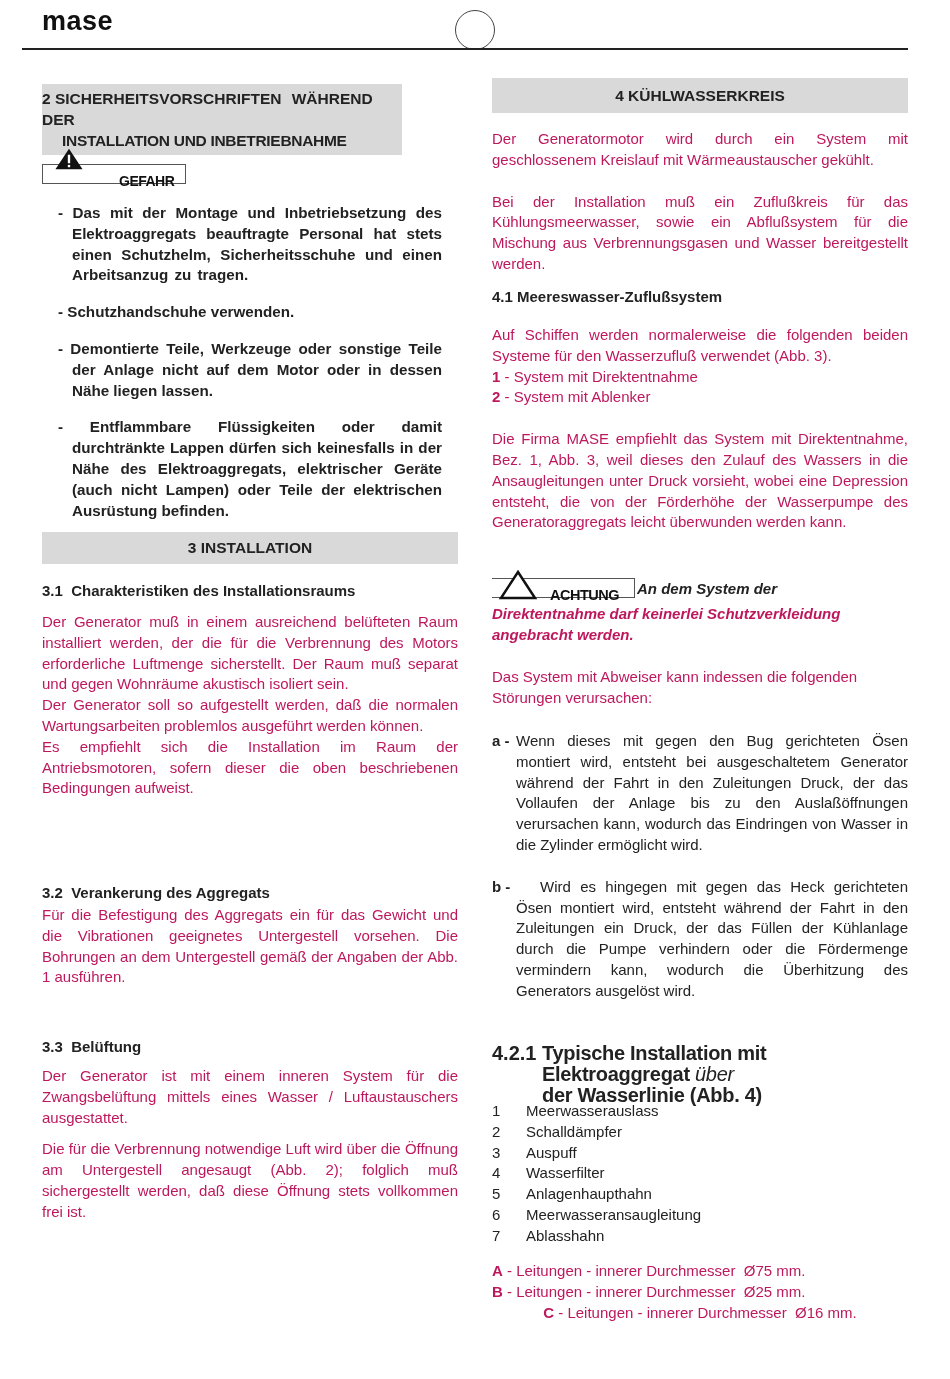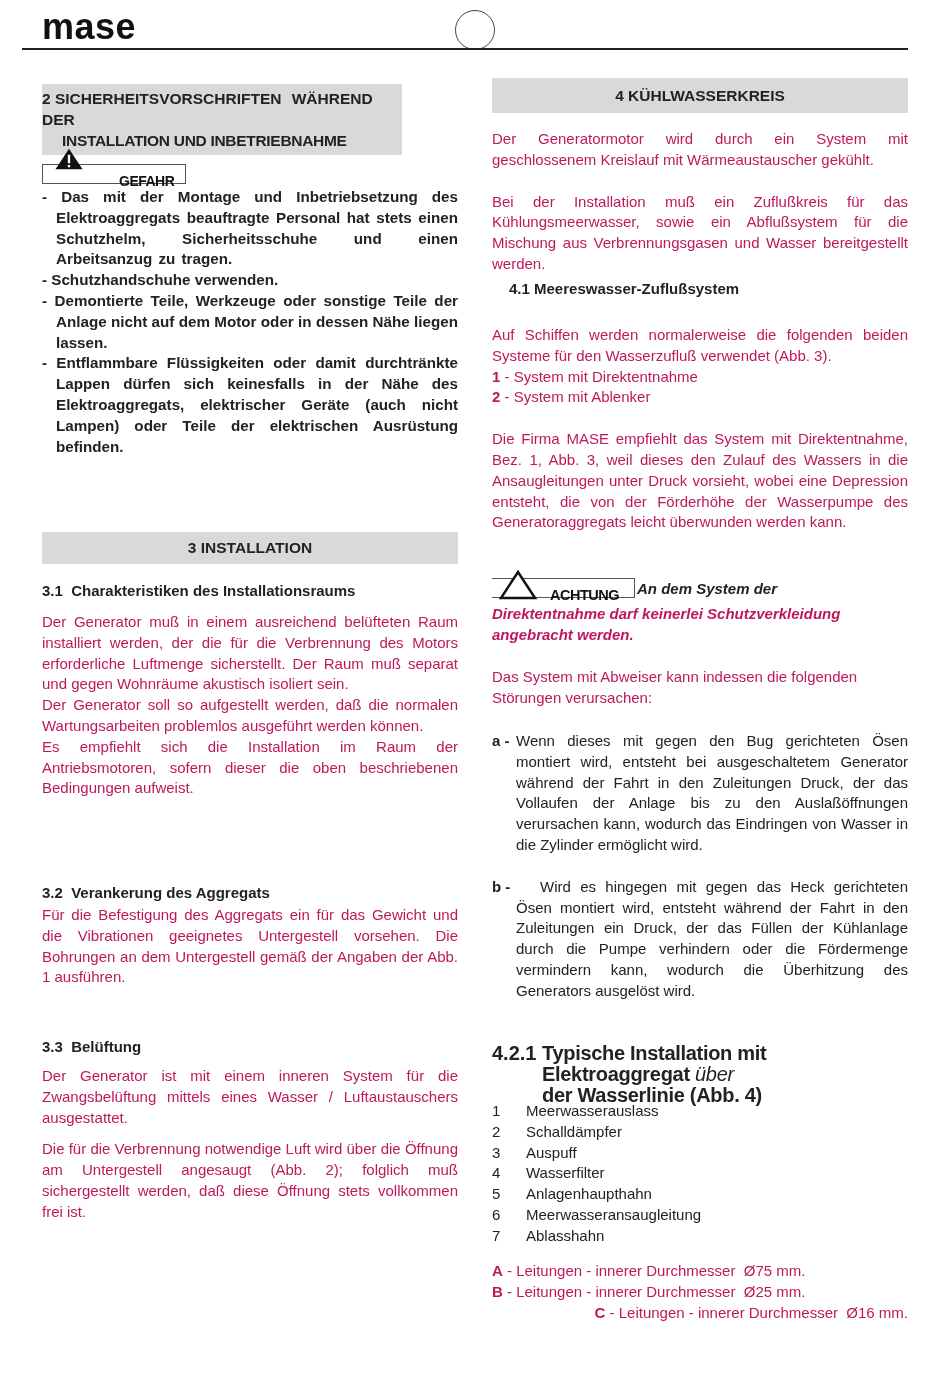--- a/index.html
+++ b/index.html
@@ -5,7 +5,7 @@
   html, body { margin:0; padding:0; background:#fff; }
   body { width:950px; height:1379px; position:relative; overflow:hidden;
          font-family:"Liberation Sans", sans-serif; color:#222; }
-  .logo { position:absolute; left:42px; top:6px; font-weight:bold; font-size:36px;
+  .logo { position:absolute; left:42px; top:6px; font-weight:bold; font-size:27px;
           letter-spacing:0.5px; color:#111; }
   .page-oval { position:absolute; left:455px; top:10px; width:38px; height:38px;
                border:1px solid #444; border-radius:50%; }

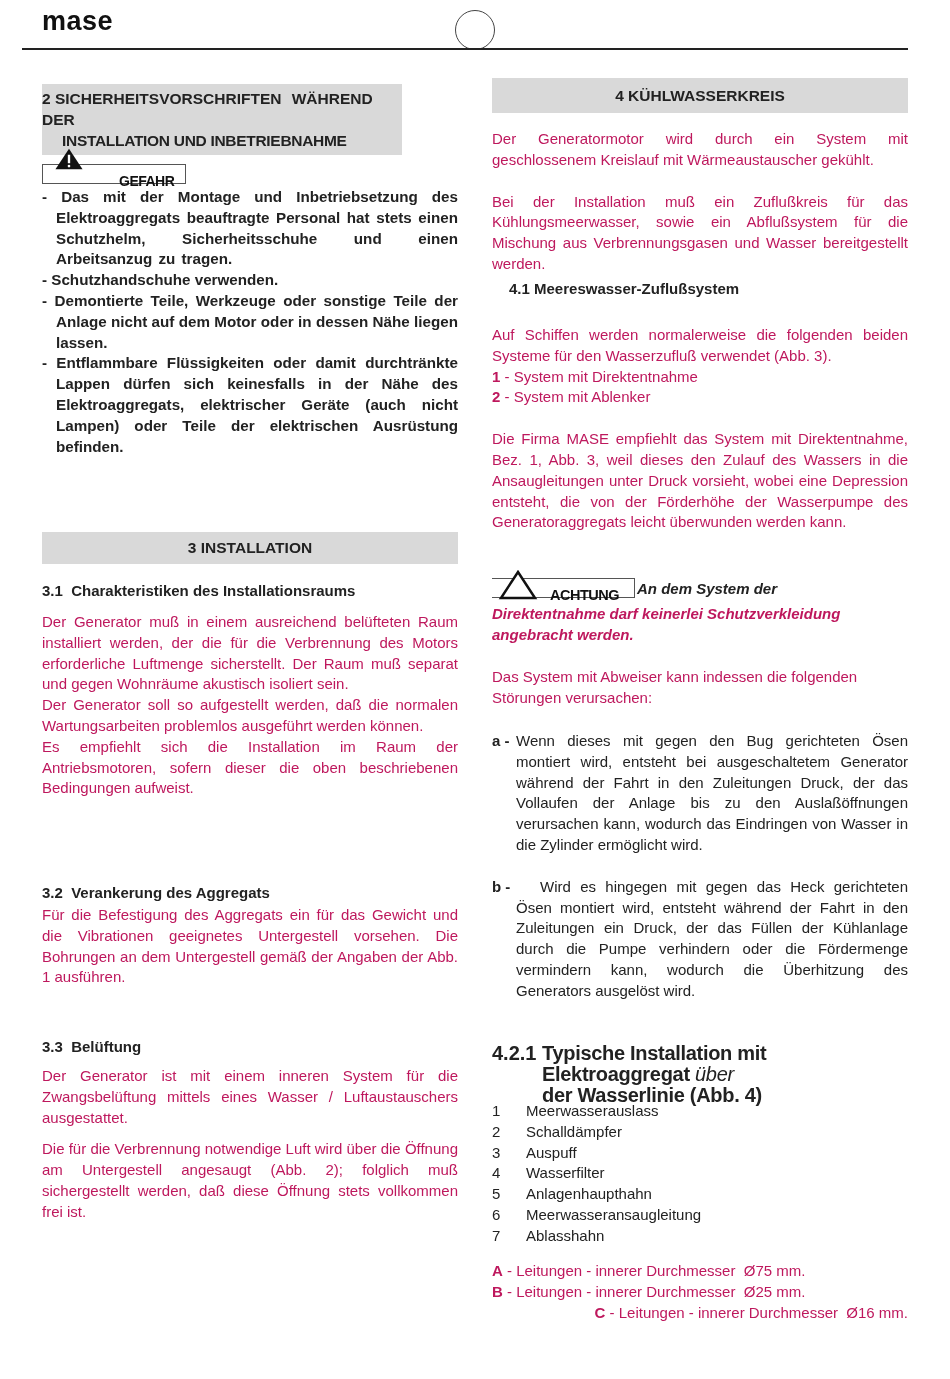--- a/index.html
+++ b/index.html
@@ -30,7 +30,7 @@
   .warn-label { font-weight:bold; font-size:14px; letter-spacing:-0.5px; padding:13px 6px 0 4px; color:#111; }
 
   .bullet { font-weight:bold; font-size:15.2px; line-height:20.8px; text-align:justify;
-            padding-left:14px; text-indent:-14px; margin:0; color:#222; }
+            padding-left:14px; text-indent:-14px; margin:16px; color:#222; }
 
   .list-item { font-size:15px; line-height:20.8px; display:flex; margin:0; }
   .list-item .k { width:34px; flex:none; }

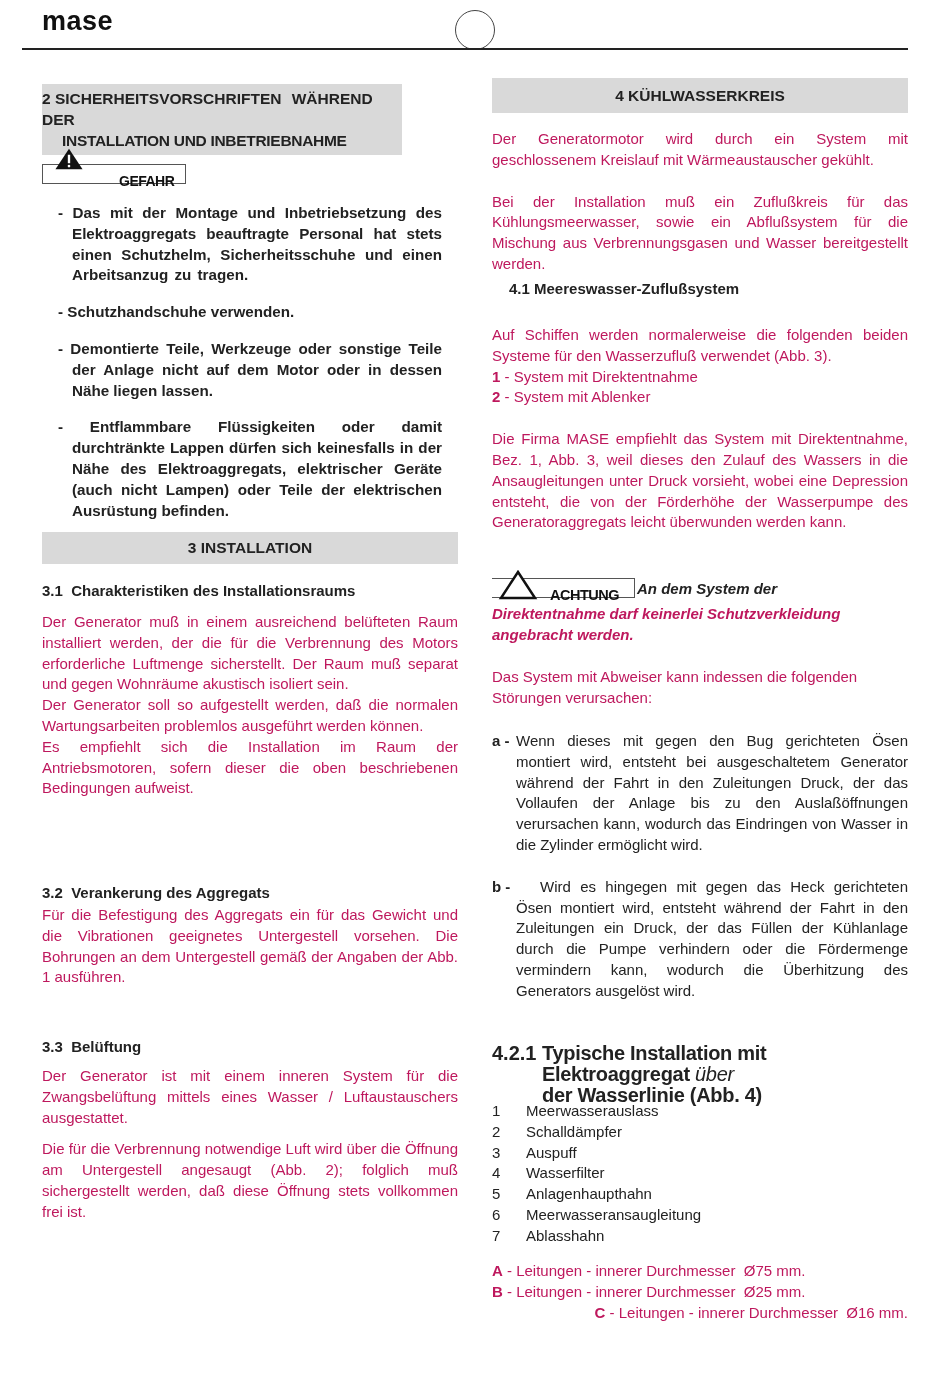--- a/index.html
+++ b/index.html
@@ -100,7 +100,7 @@
     <p class="p" style="margin-top:21px;">Bei der Installation muß ein Zuflußkreis für das Kühlungsmeerwasser, sowie ein Abflußsystem für die Mischung aus Verbrennungsgasen und Wasser bereitgestellt werden.</p>
   </div>
 
-  <p class="sub-h" style="position:absolute; top:280px;margin-left:17px;">4.1 Meereswasser-Zuflußsystem</p>
+  <p class="sub-h" style="position:absolute; top:288px;">4.1 Meereswasser-Zuflußsystem</p>
   <div style="position:absolute; top:325px; width:416px;">
     <p class="p">Auf Schiffen werden normalerweise die folgenden beiden Systeme für den Wasserzufluß verwendet (Abb. 3).</p>
     <p class="p"><span class="b">1</span><span> - System mit Direktentnahme</span></p>

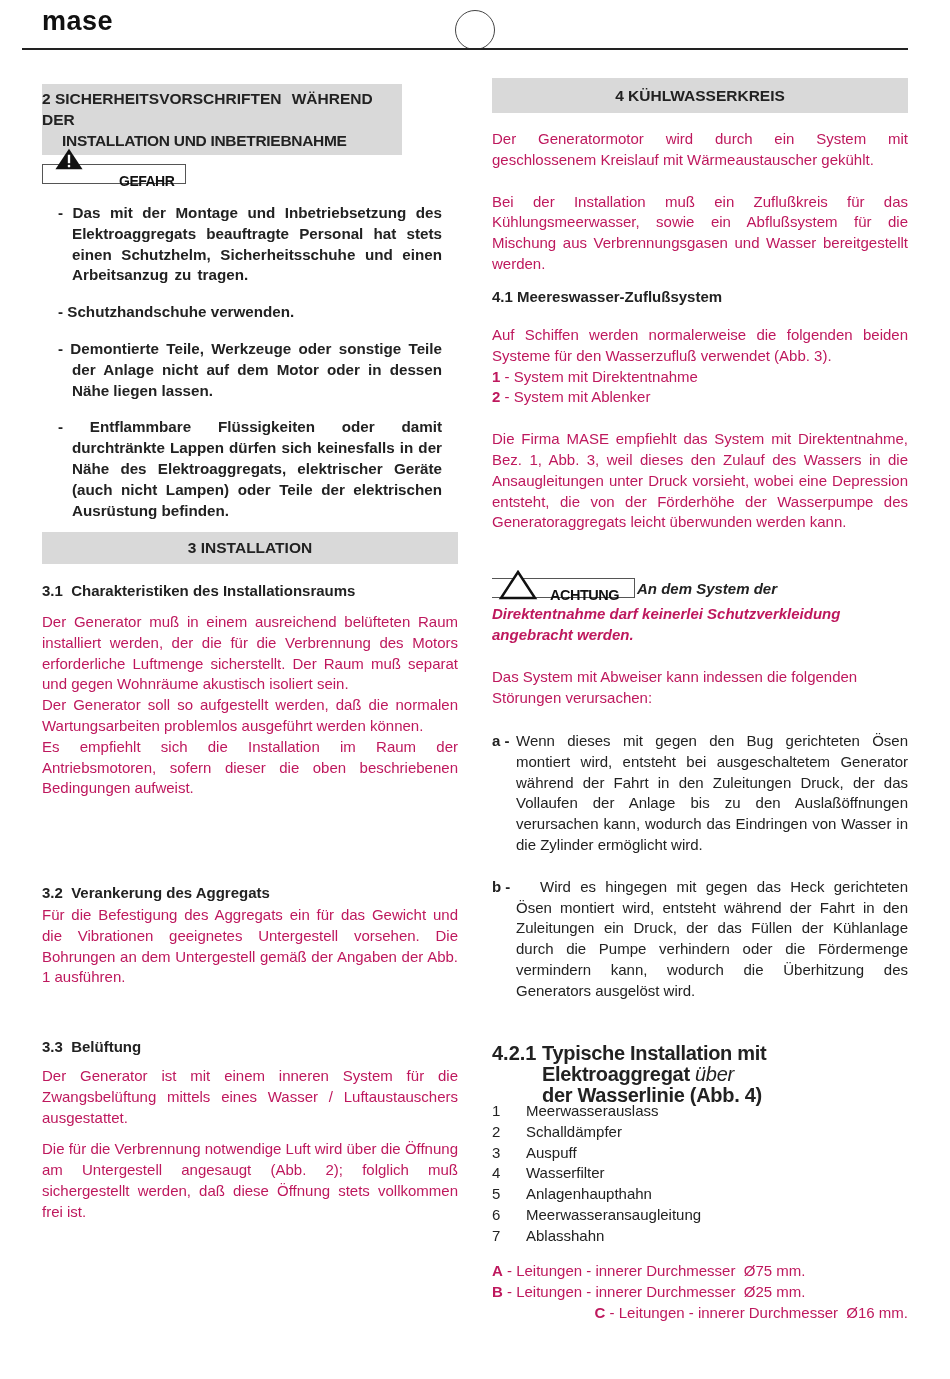--- a/index.html
+++ b/index.html
@@ -178,7 +178,7 @@
   <div style="position:absolute; top:1261px; width:416px;">
     <p class="p" style="white-space:pre; text-align:left;"><span class="b">A</span><span> - Leitungen - innerer Durchmesser  Ø75 mm.</span></p>
     <p class="p" style="white-space:pre; text-align:left;"><span class="b">B</span><span> - Leitungen - innerer Durchmesser  Ø25 mm.</span></p>
-    <p class="p" style="white-space:pre; text-align:right;"><span class="b">C</span><span> - Leitungen - innerer Durchmesser  Ø16 mm.</span></p>
+    <p class="p" style="white-space:pre; text-align:center;"><span class="b">C</span><span> - Leitungen - innerer Durchmesser  Ø16 mm.</span></p>
   </div>
 </div>
 

